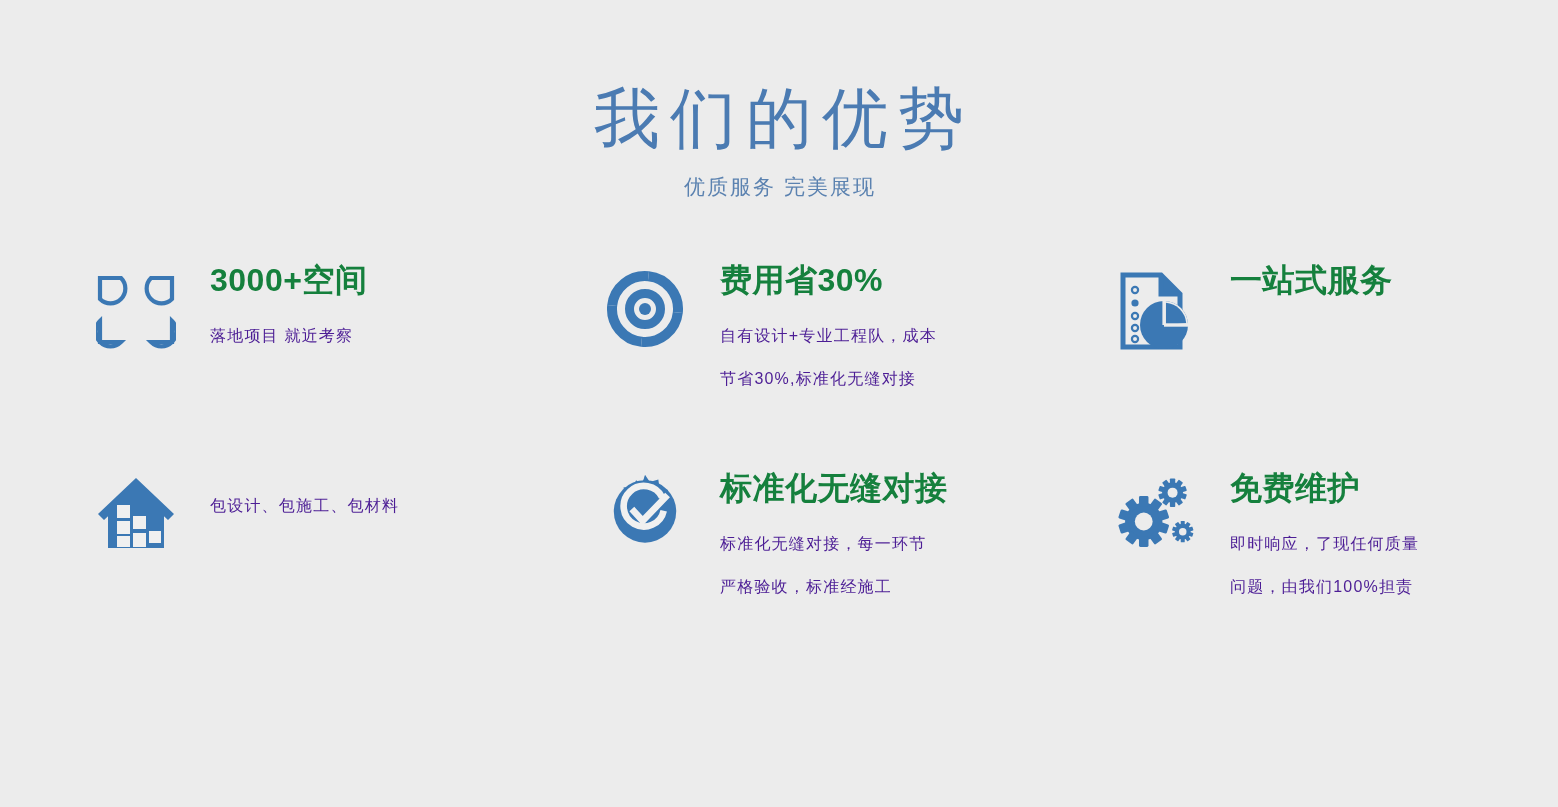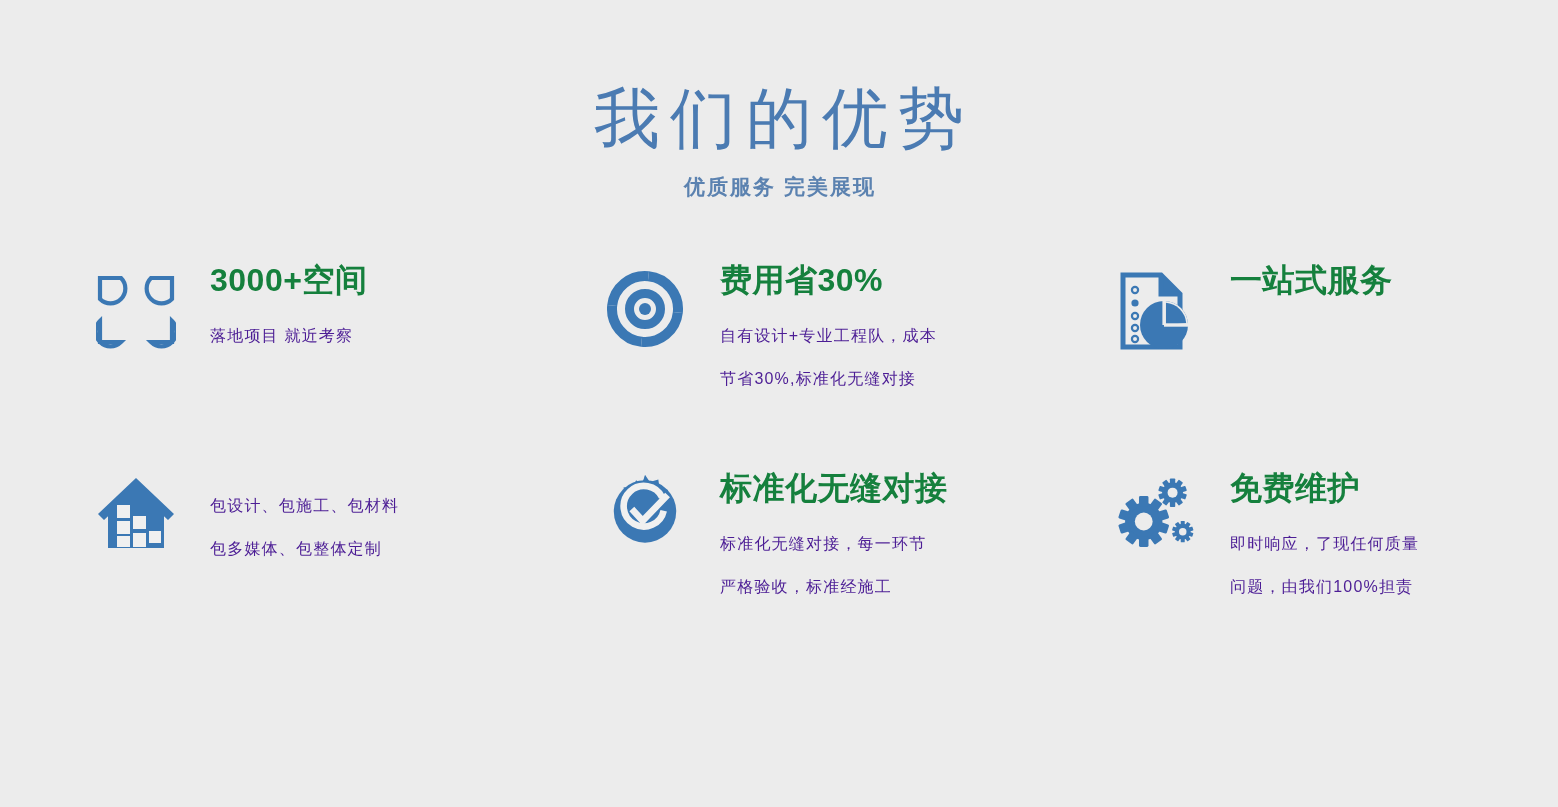--- a/index.html
+++ b/index.html
@@ -41,7 +41,7 @@
   .header-subtitle {
     margin-top: 20px;
     font-size: 21px;
-    font-weight: 700;
+    font-weight: 400;
     color: #5b82b0;
     letter-spacing: 2px;
     text-indent: 2px;

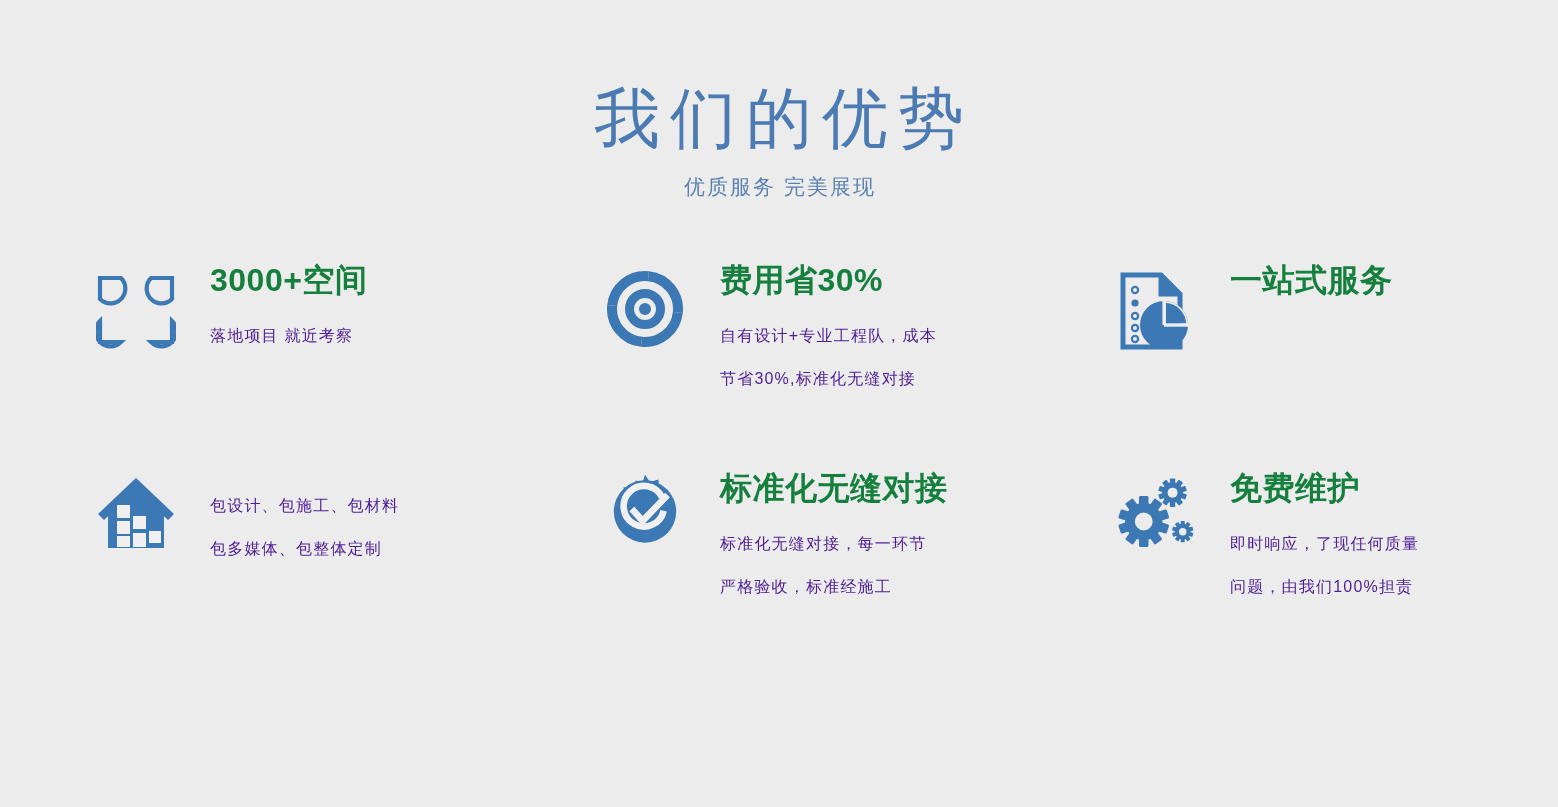--- a/index.html
+++ b/index.html
@@ -213,7 +213,6 @@
       <div class="feature-body">
         <div class="feature-desc">
           <div class="line">包设计、包施工、包材料</div>
-          <div class="line">包多媒体、包整体定制</div>
         </div>
       </div>
     </div>

